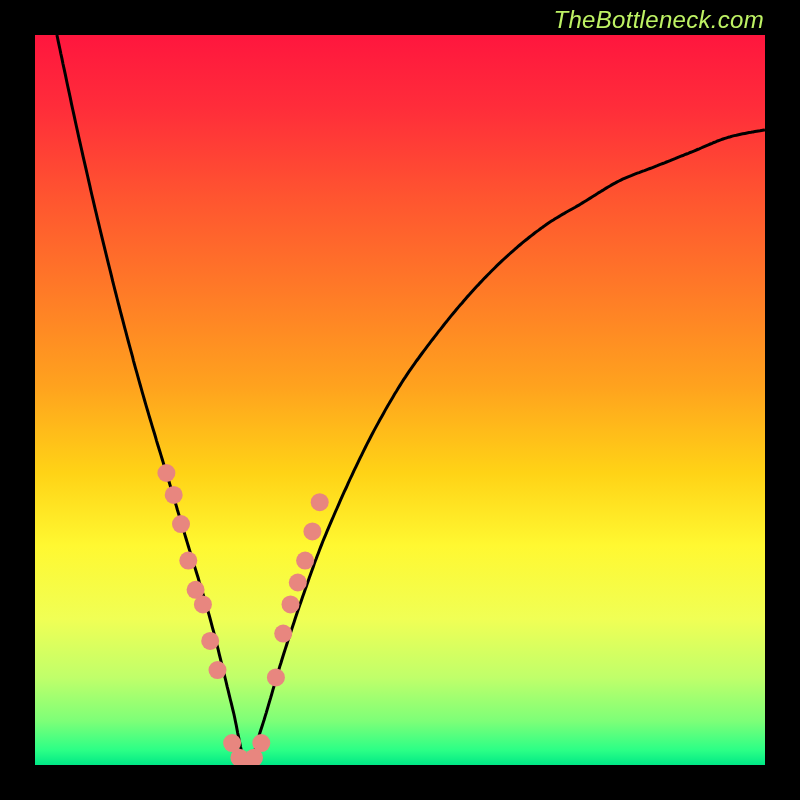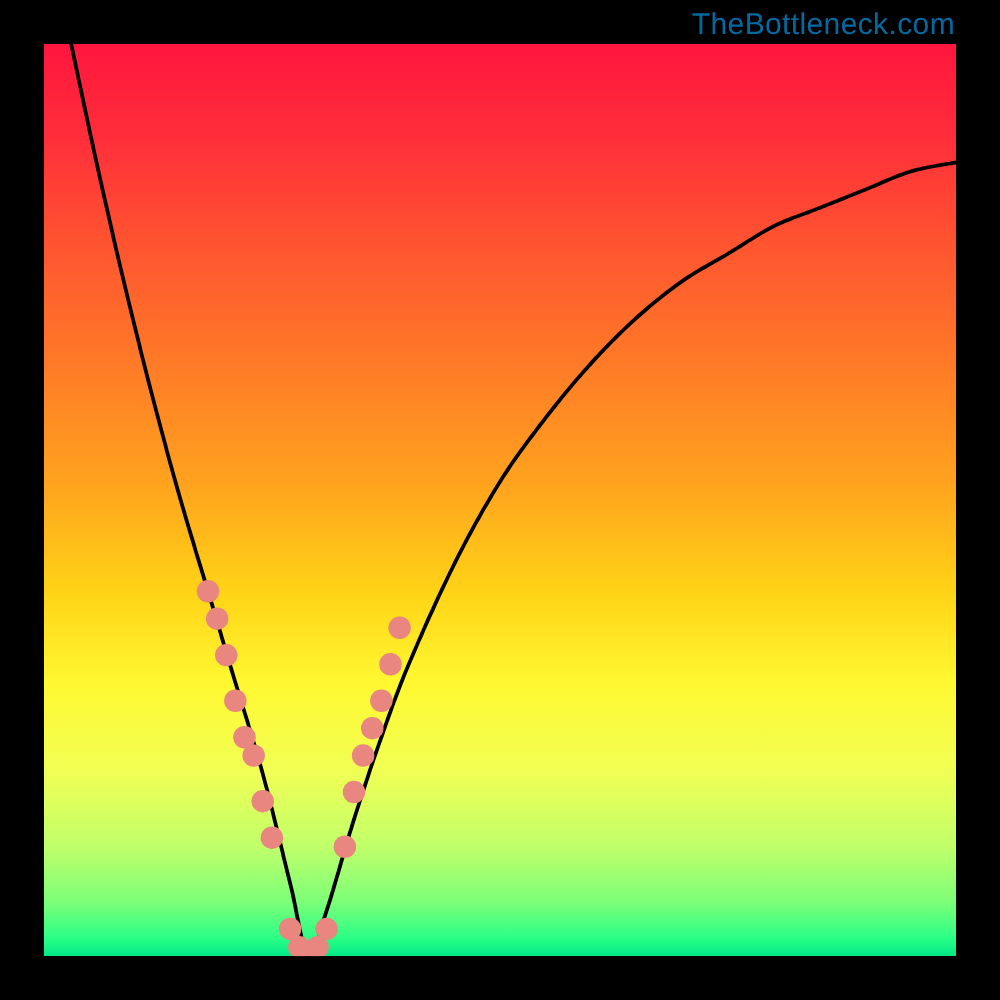--- a/index.html
+++ b/index.html
@@ -37,10 +37,11 @@
     position: absolute;
     top: 6px;
     right: 36px;
-    color: #0369a1;
+    color: #bef264;
     font-size: 24px;
     font-weight: 500;
     letter-spacing: 0.3px;
+    font-style: italic;
   }
 </style>
 </head>

